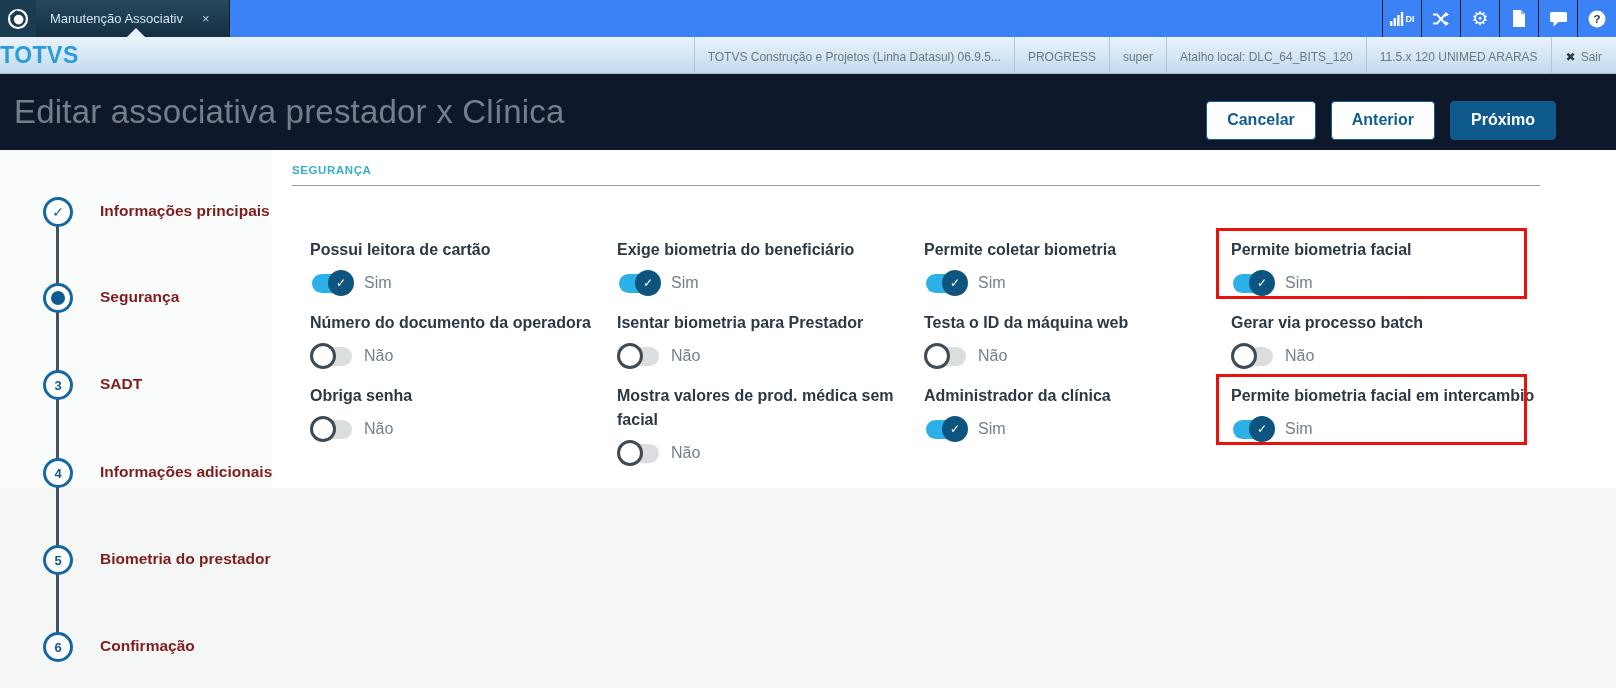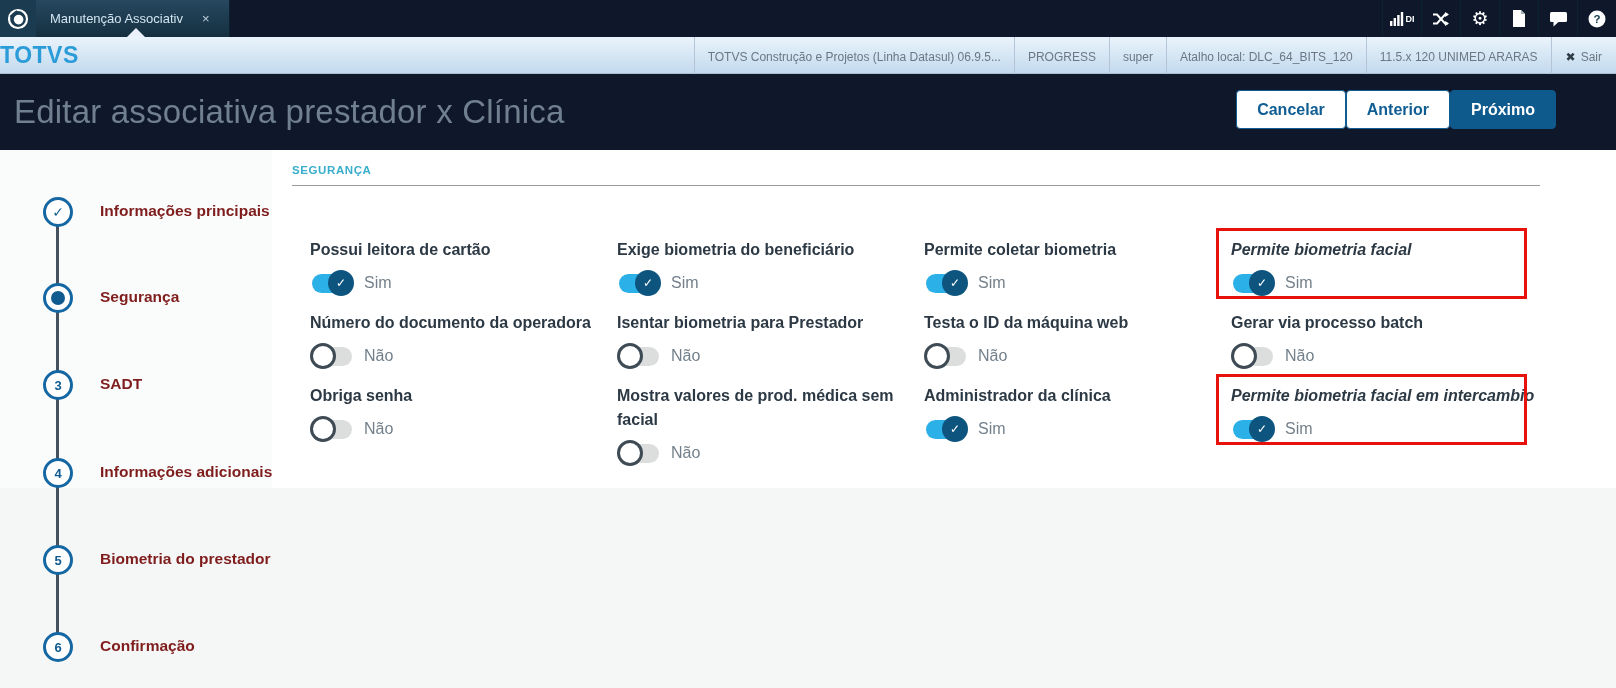--- a/index.html
+++ b/index.html
@@ -7,7 +7,7 @@
   .canvas { position:relative; width:1616px; height:688px; overflow:hidden; background:#fff; }
 
   
-  .topbar { position:absolute; left:0; top:0; width:1616px; height:37px; background:#0f172a; }
+  .topbar { position:absolute; left:0; top:0; width:1616px; height:37px; background:#3b82f6; }
   .logo-box { position:absolute; left:0; top:0; width:36px; height:37px; background:#1b3c50;
               display:flex; align-items:center; justify-content:center; }
   .tab { position:absolute; left:36px; top:0; width:194px; height:37px;

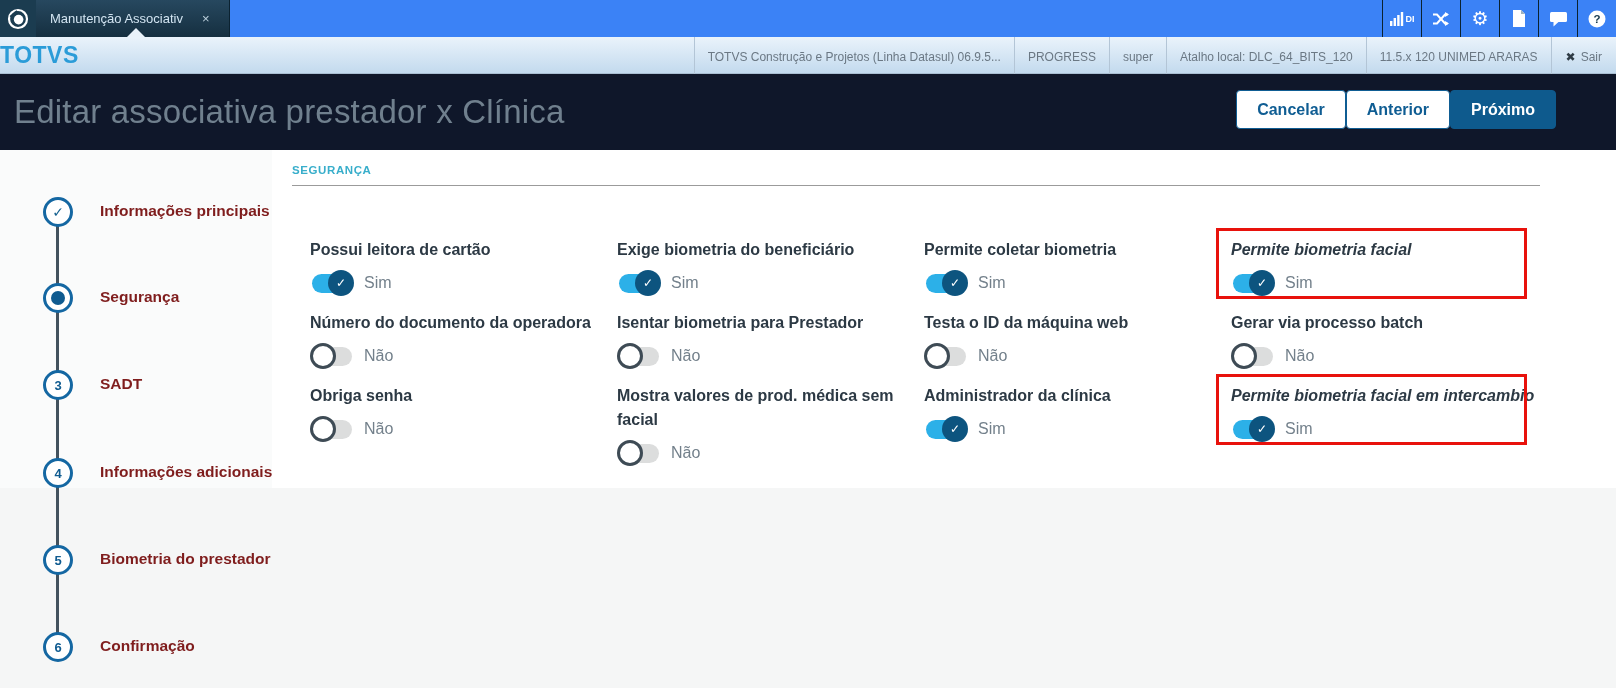--- a/index.html
+++ b/index.html
@@ -41,7 +41,7 @@
   .titlerow { position:absolute; left:0; top:74px; width:1616px; height:76px; background:#0f172a;
               display:flex; align-items:center; }
   .page-title { color:#70808e; font-size:33px; font-weight:400; margin-left:14px; letter-spacing:.2px; }
-  .actions { position:absolute; right:60px; top:16px; height:76px; display:flex; align-items:flex-start; }
+  .actions { position:absolute; right:60px; top:8px; height:76px; display:flex; align-items:center; gap:15px; }
   .btn { height:39px; border-radius:4px; font-family:"Liberation Sans",sans-serif;
          font-size:16px; font-weight:600; padding:0 20px; cursor:pointer; }
   .btn.outline { background:#fff; border:1px solid #0f5d93; color:#0f5d93; }

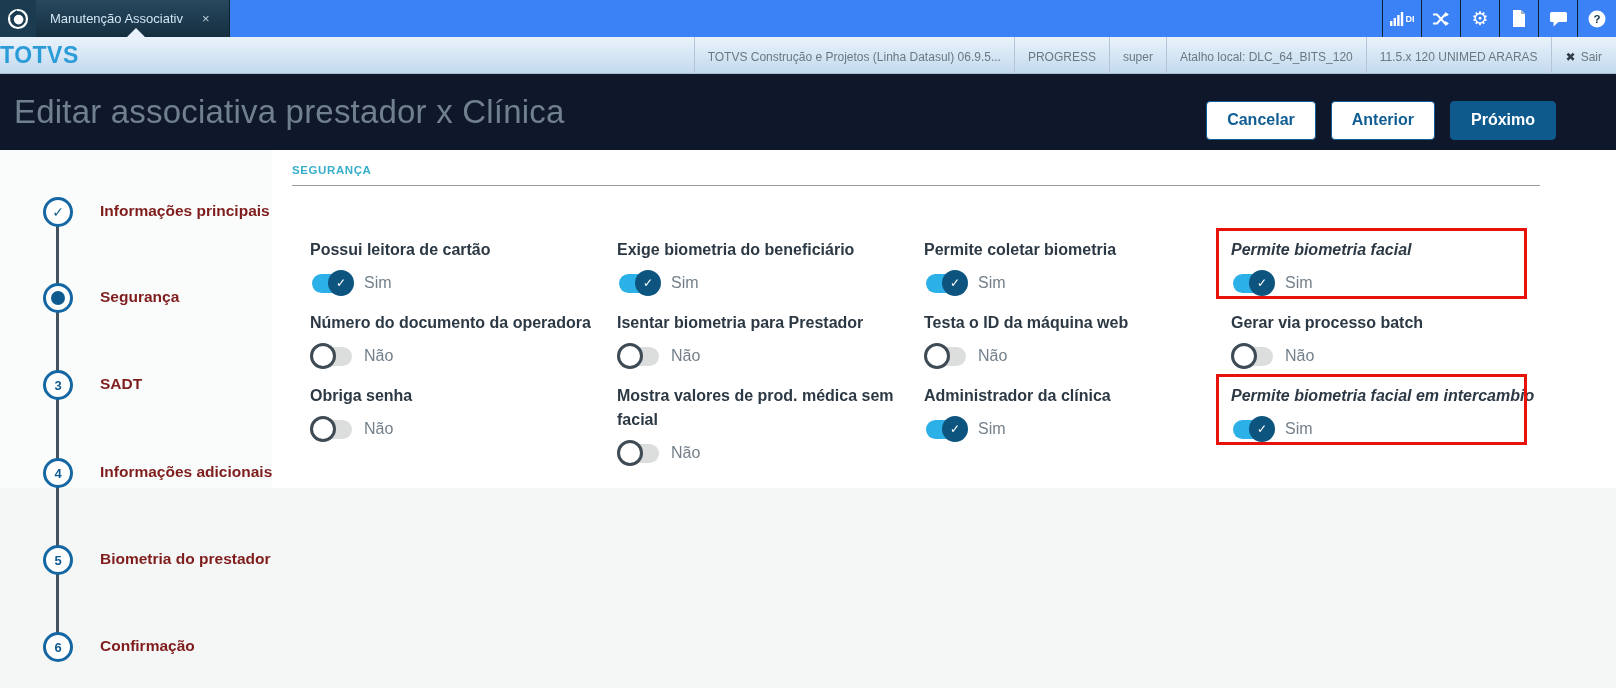--- a/index.html
+++ b/index.html
@@ -84,7 +84,7 @@
   .state-label { color:#73808b; font-size:16px; margin-left:10px; }
   .red-frame { position:absolute; left:-15px; top:-10px; width:311px; height:71px;
                border:3px solid #e8120c; pointer-events:none; }
-  .cell.hl .cell-label { white-space:nowrap;font-style:italic; }
+  .cell.hl .cell-label { white-space:nowrap; }
 </style>
 </head>
 <body>

